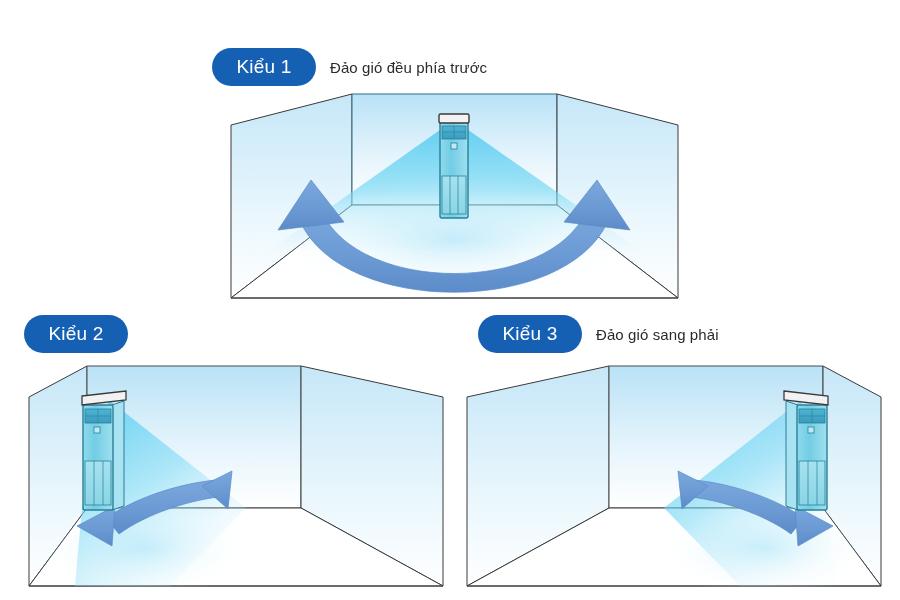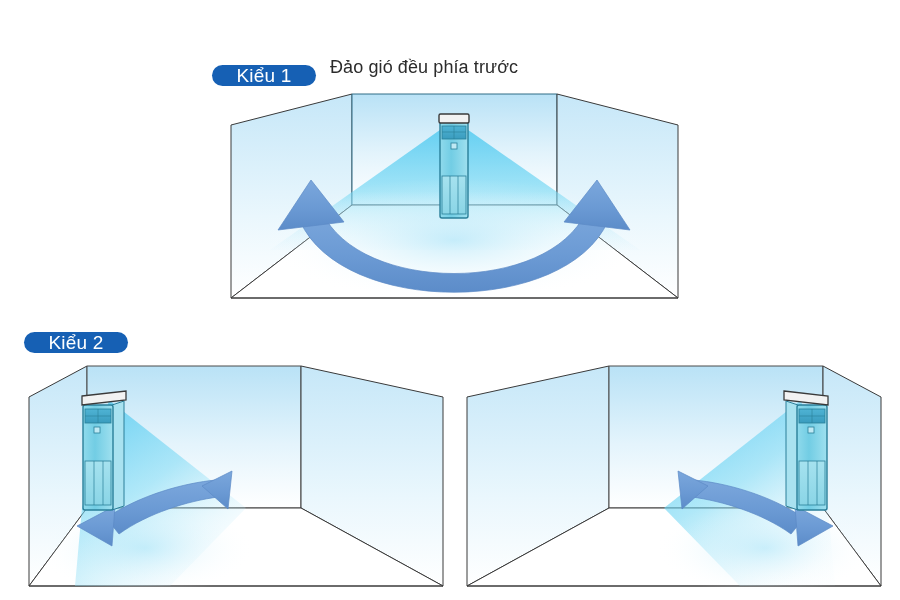--- a/index.html
+++ b/index.html
@@ -38,11 +38,10 @@
     border-radius: 999px;
     font-size: 19px;
     letter-spacing: 0.2px;
-    height: 21px;
+    height: 38px;
     min-width: 104px;
     padding: 0 10px;
     box-sizing: border-box;
-    margin-top: 17px;
   }
   .label-text {
     color: #2b2b2b;

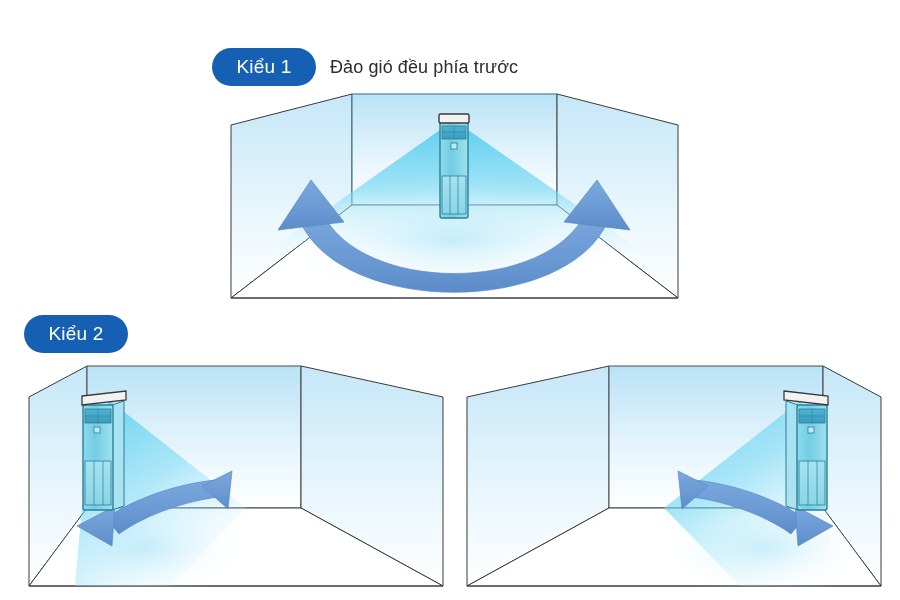--- a/index.html
+++ b/index.html
@@ -45,7 +45,7 @@
   }
   .label-text {
     color: #2b2b2b;
-    font-size: 18px;
+    font-size: 15px;
     letter-spacing: 0.1px;
   }
 

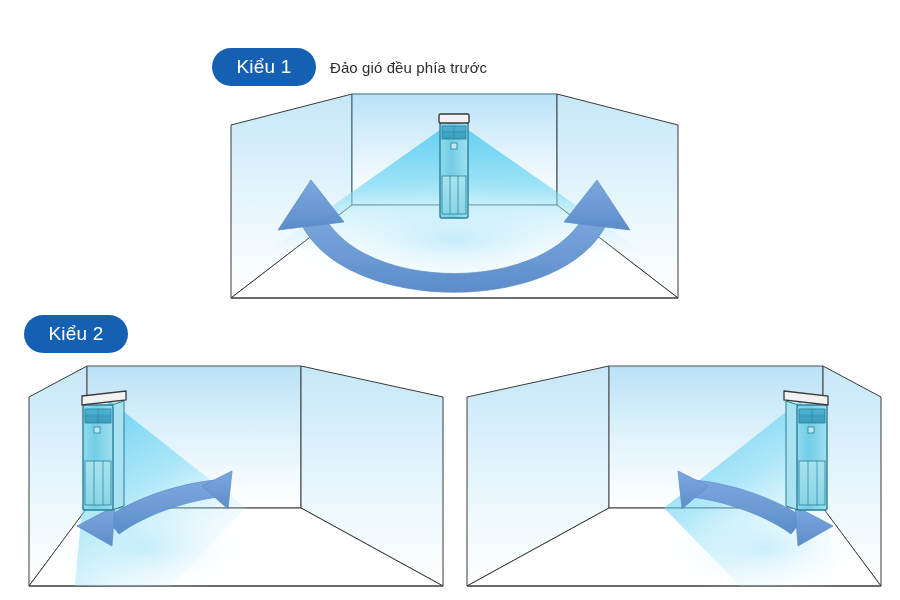--- a/index.html
+++ b/index.html
@@ -195,6 +195,10 @@
     </svg>
   </div>
 
+  <div class="label-row" style="left:478px; top:315px;">
+    <span class="badge">Kiểu 3</span>
+    <span class="label-text">Đảo gió sang phải</span>
+  </div>
 
   <div class="panel" style="left:458px; top:358px;">
     <svg class="room-svg" width="432" height="232" viewBox="0 0 432 232">

